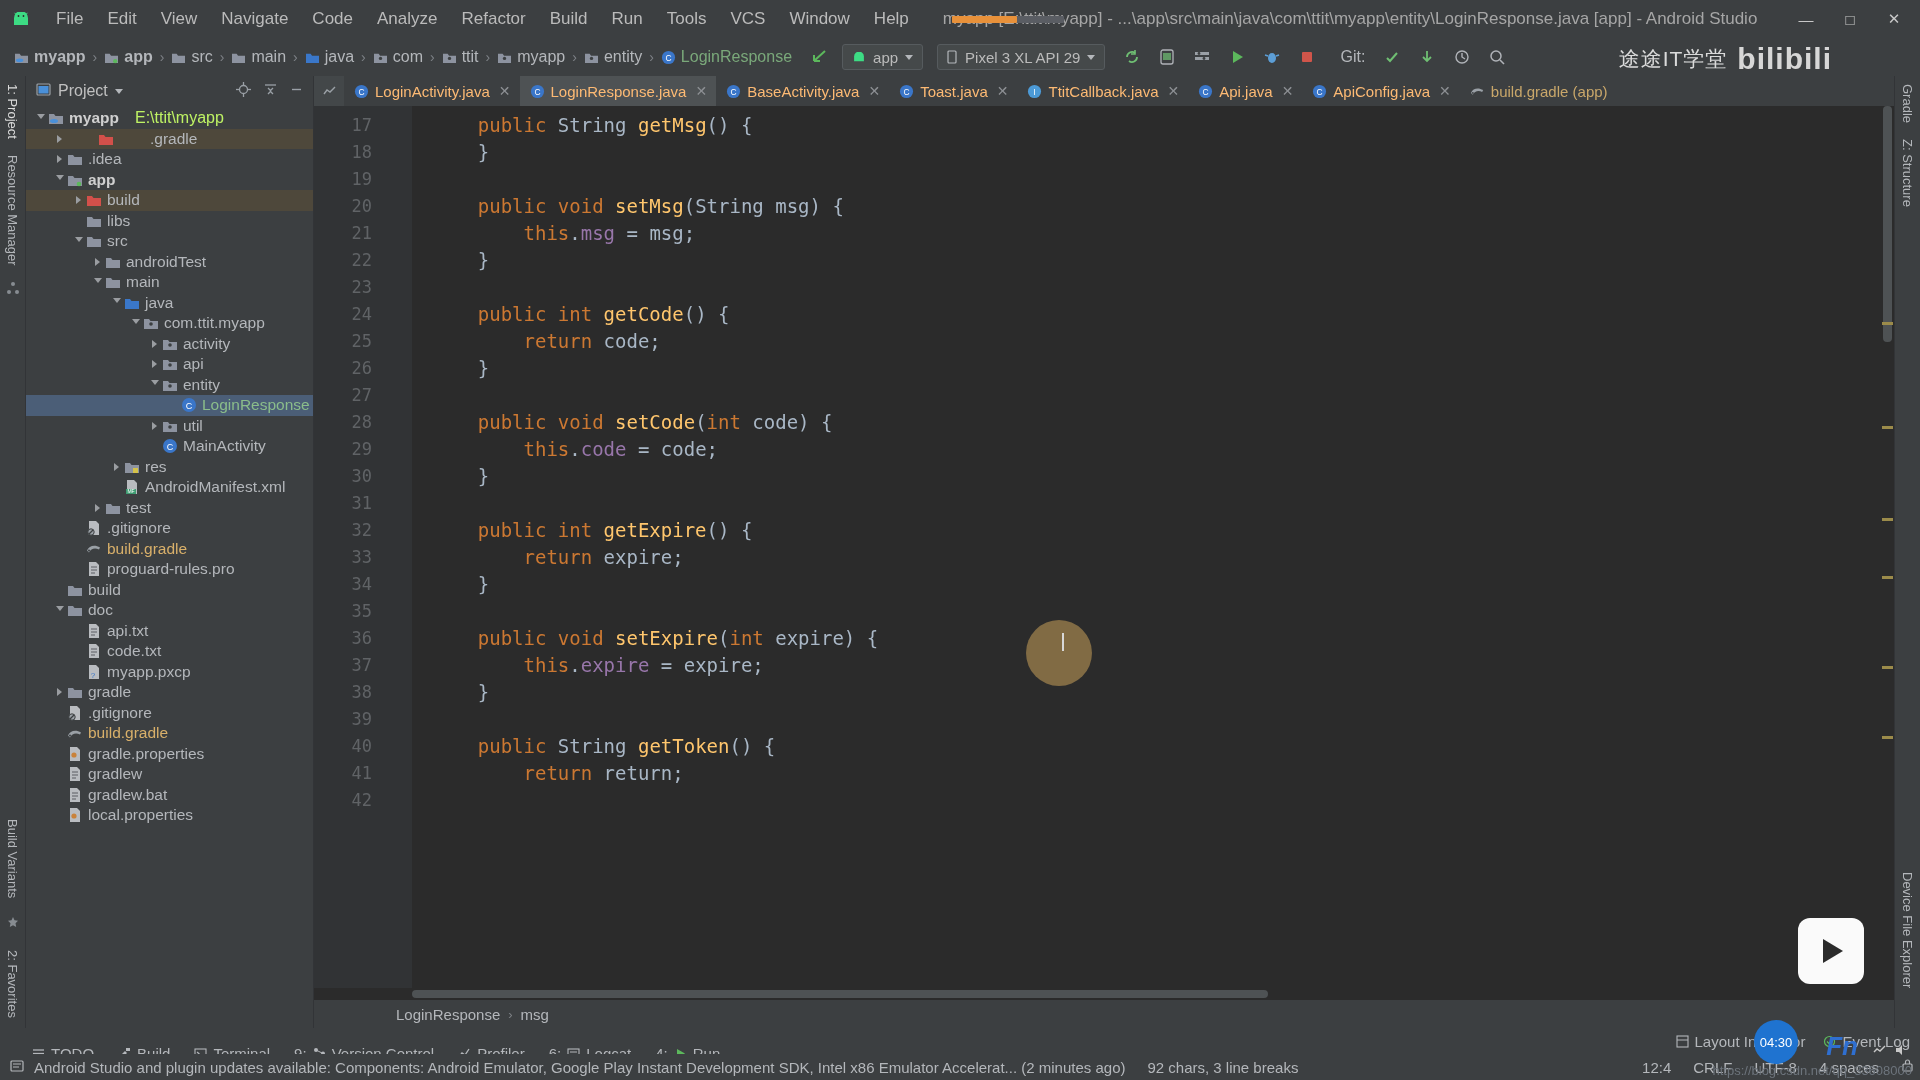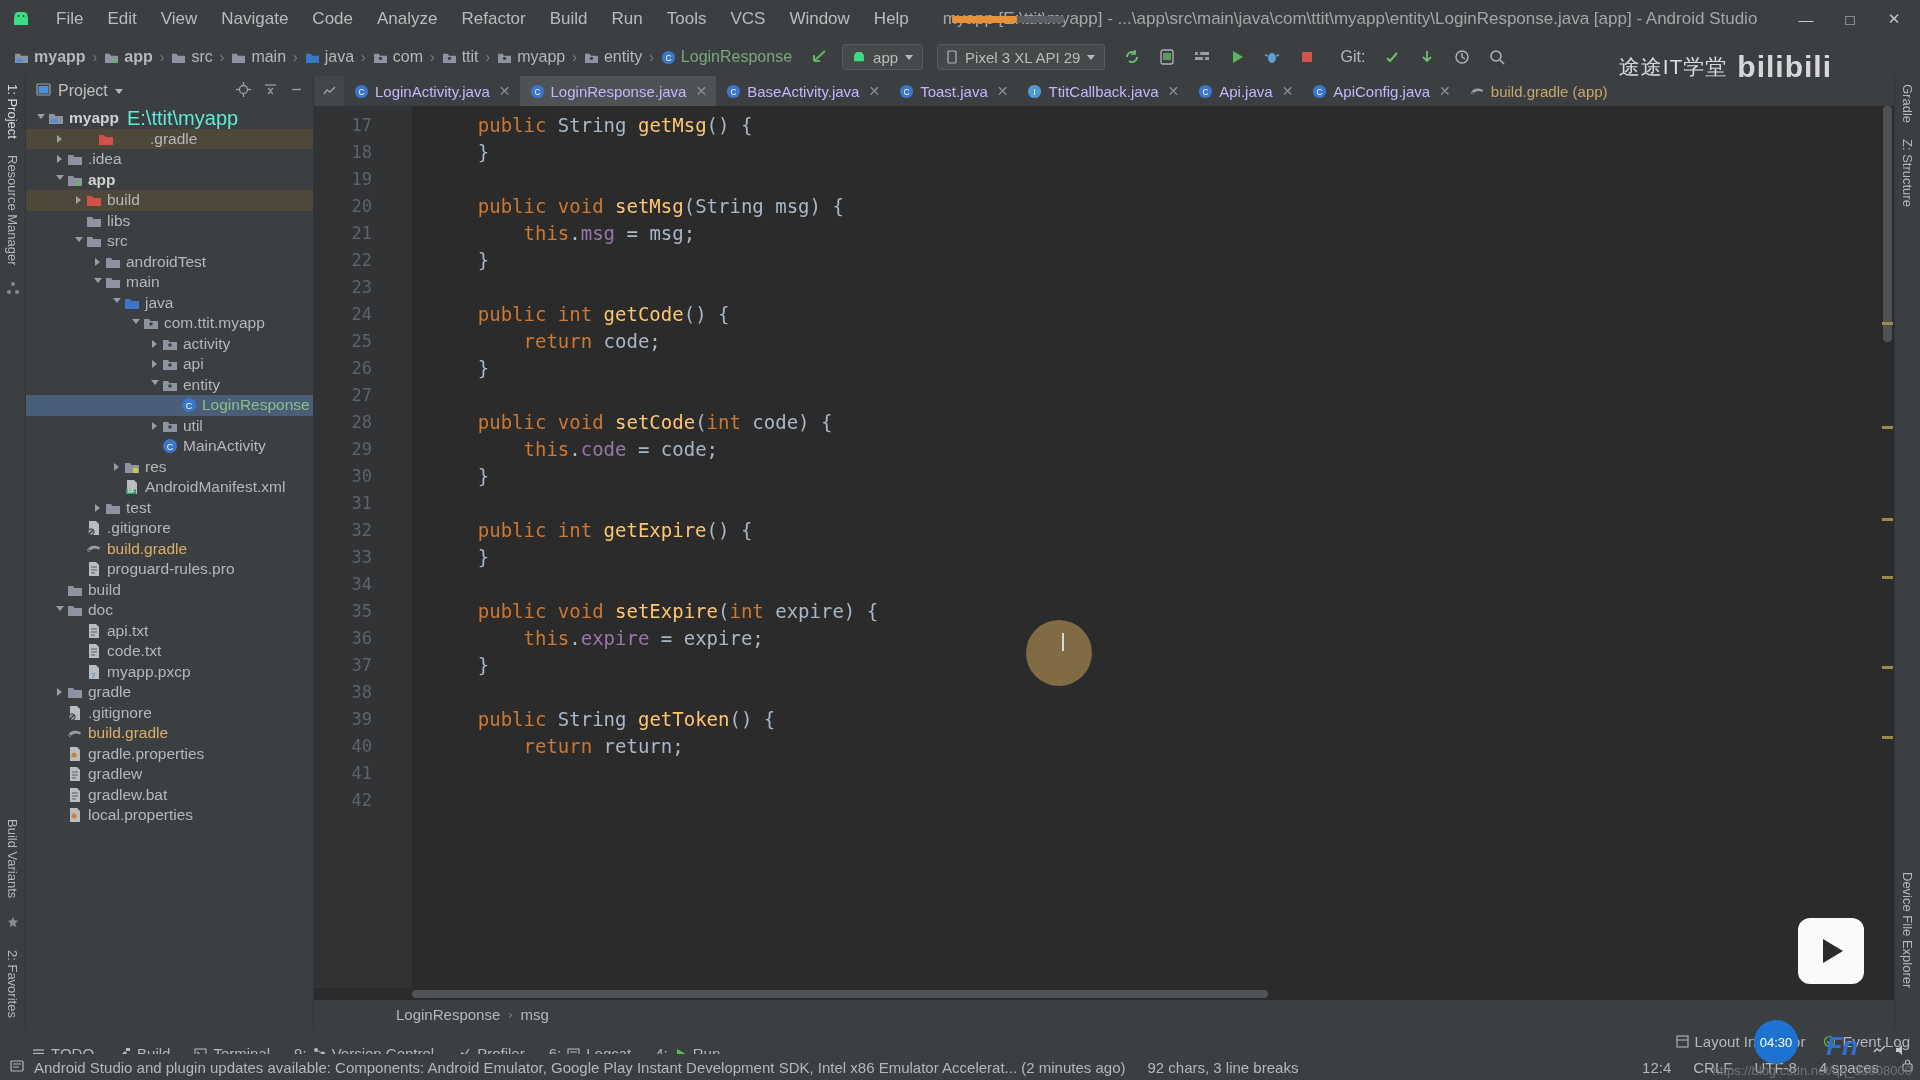--- a/index.html
+++ b/index.html
@@ -55,7 +55,7 @@
   .tb-icons { display: flex; align-items: center; gap: 13px; margin-left: 16px; }
   .tb-ic { width: 22px; height: 22px; display: flex; align-items: center; justify-content: center; }
   .git-label { color: #b4b7bb; font-size: 16px; margin-left: 22px; }
-  .brand-wrap { position:absolute; right: 88px; top: 12px; display:flex; align-items:center; gap:10px;}
+  .brand-wrap { position:absolute; right: 88px; top: 4px; display:flex; align-items:center; gap:10px;}
   .brand-cn { color: #e8e8e8; font-size: 21px; letter-spacing: 1px; opacity:.92;}
   .brand-bili { color: #e8e8e8; font-size: 30px; font-weight: bold; letter-spacing: 1px; opacity:.9;}
 

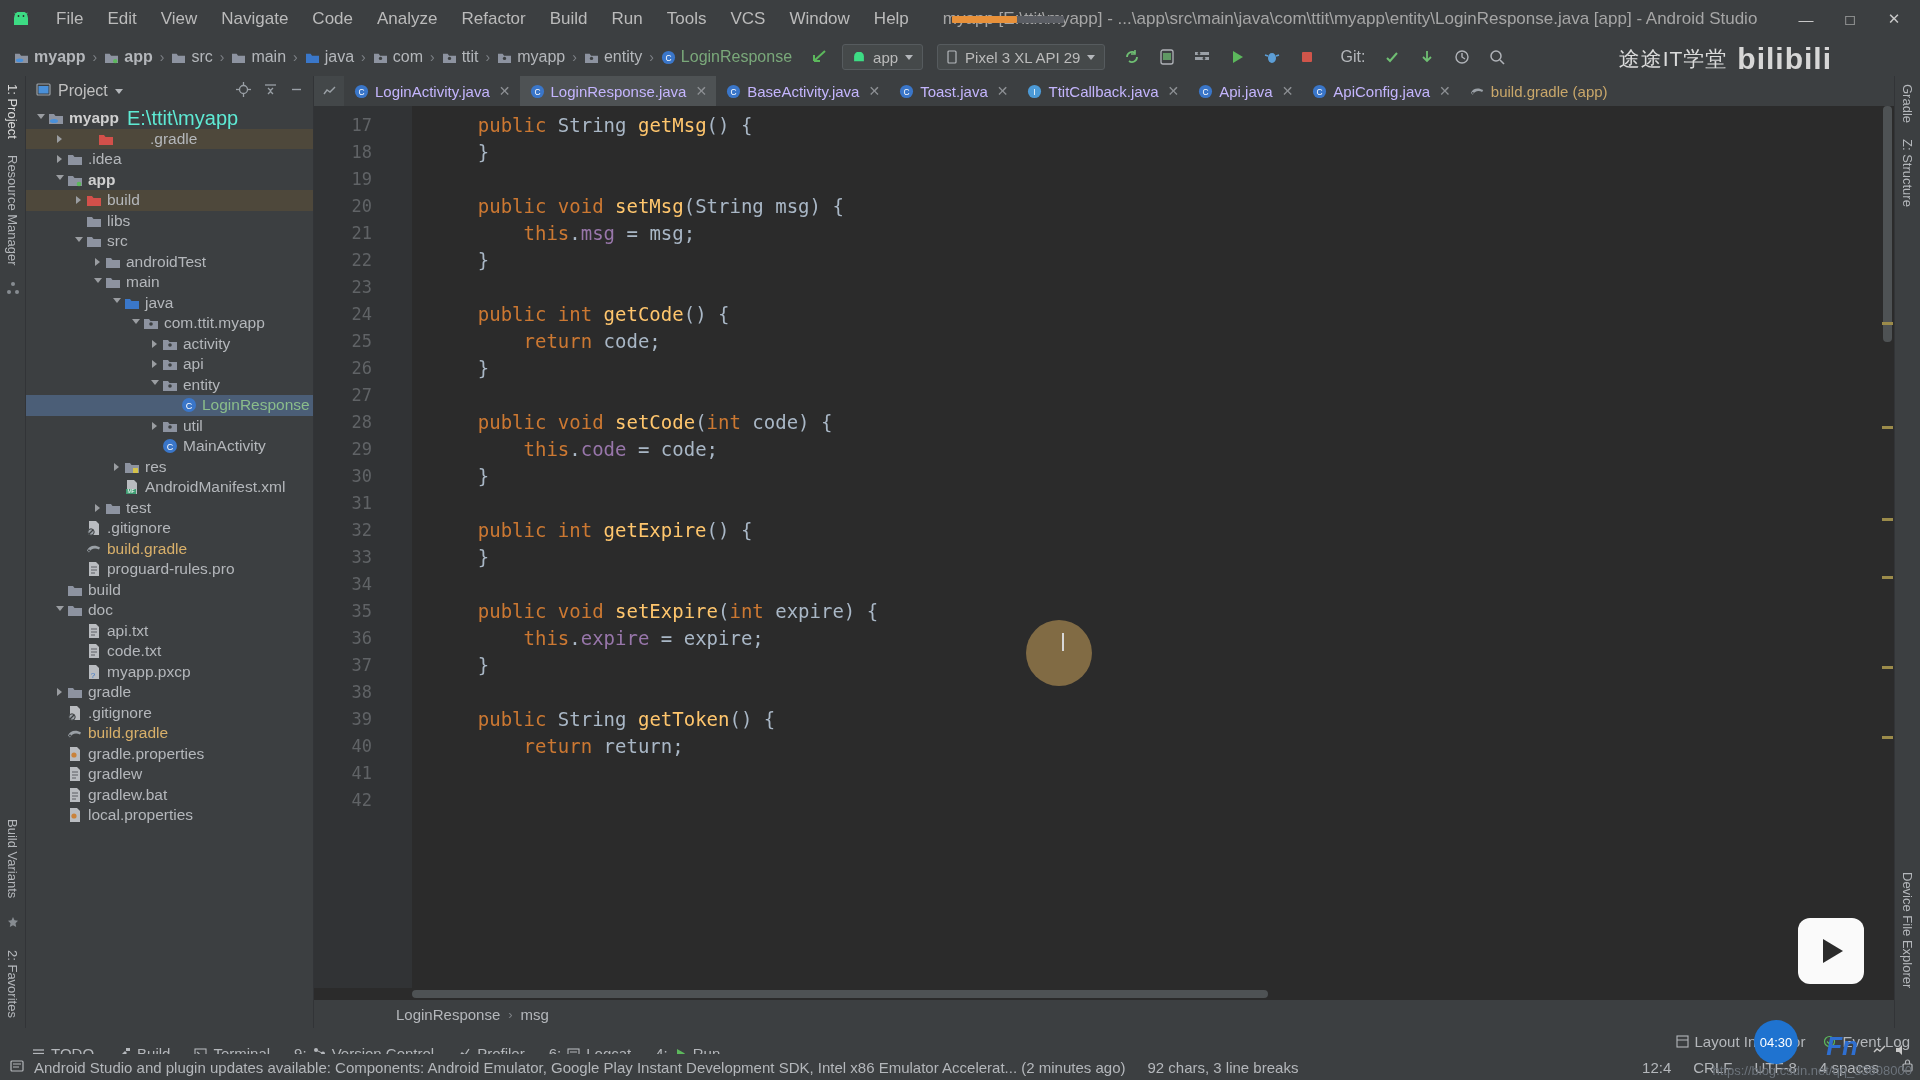--- a/index.html
+++ b/index.html
@@ -104,7 +104,7 @@
   }
   .tab.active { background: #4e5254; }
   .tab .tclose { color: #8d9094; font-size: 14px; margin-left: 3px; }
-  .tab .tlab.green { color: #c4b5fd; }
+  .tab .tlab.green { color: #fdba74; }
   .tab .tlab.gold { color: #c9a76a; }
 
   .code-area { flex: 1 1 auto; display: flex; position: relative; min-height:0; background:#2b2b2b;}

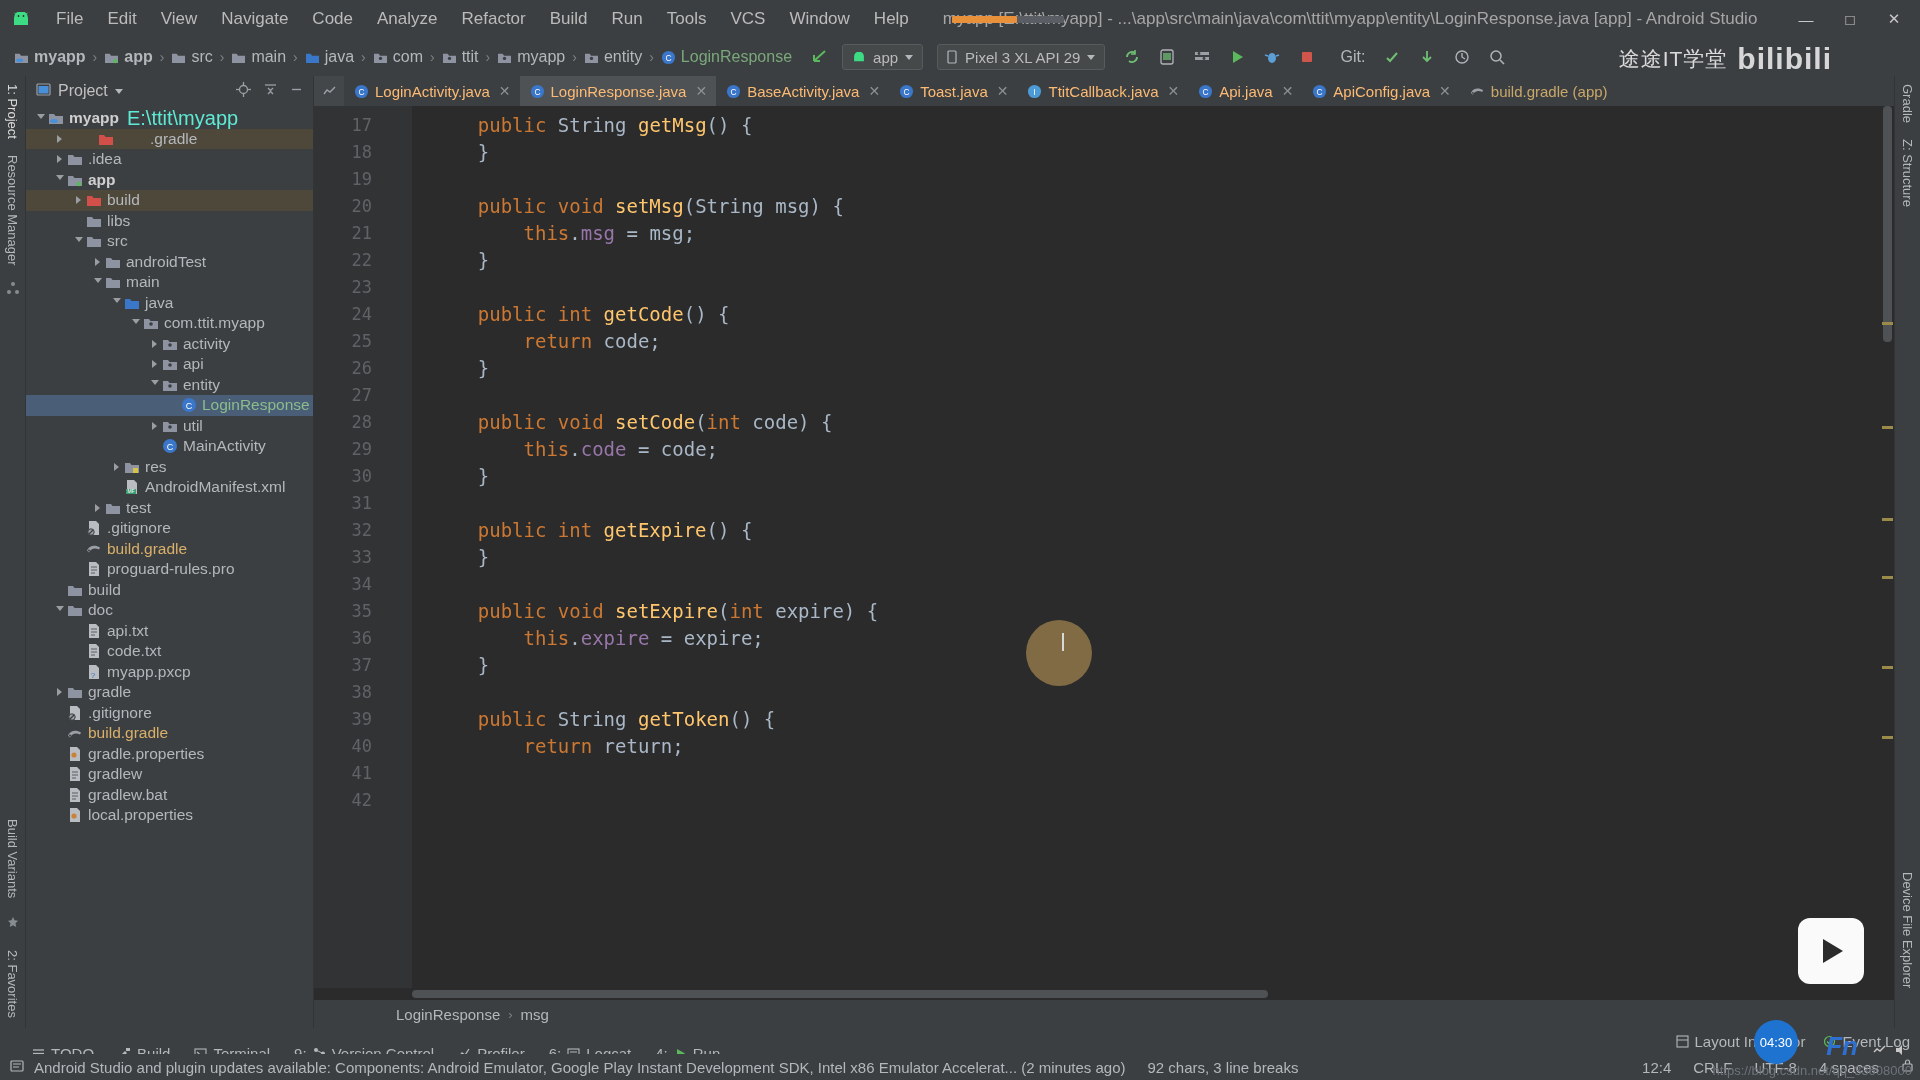--- a/index.html
+++ b/index.html
@@ -90,7 +90,7 @@
   .ticon { width: 18px; flex:0 0 18px; display:flex; align-items:center; justify-content:center; margin-right:4px;}
   .tlabel { color: #b4b7bb; }
   .tlabel.b { font-weight: bold; color: #cfcfcf; }
-  .tsub { color: #5eead4; font-size: 20px; margin-left: 8px; }
+  .tsub { color: #bef264; font-size: 16px; margin-left: 16px; }
   .tlabel.gradlefile { color: #d9b06a; }
   .tlabel.green { color: #8bbd8b; }
 

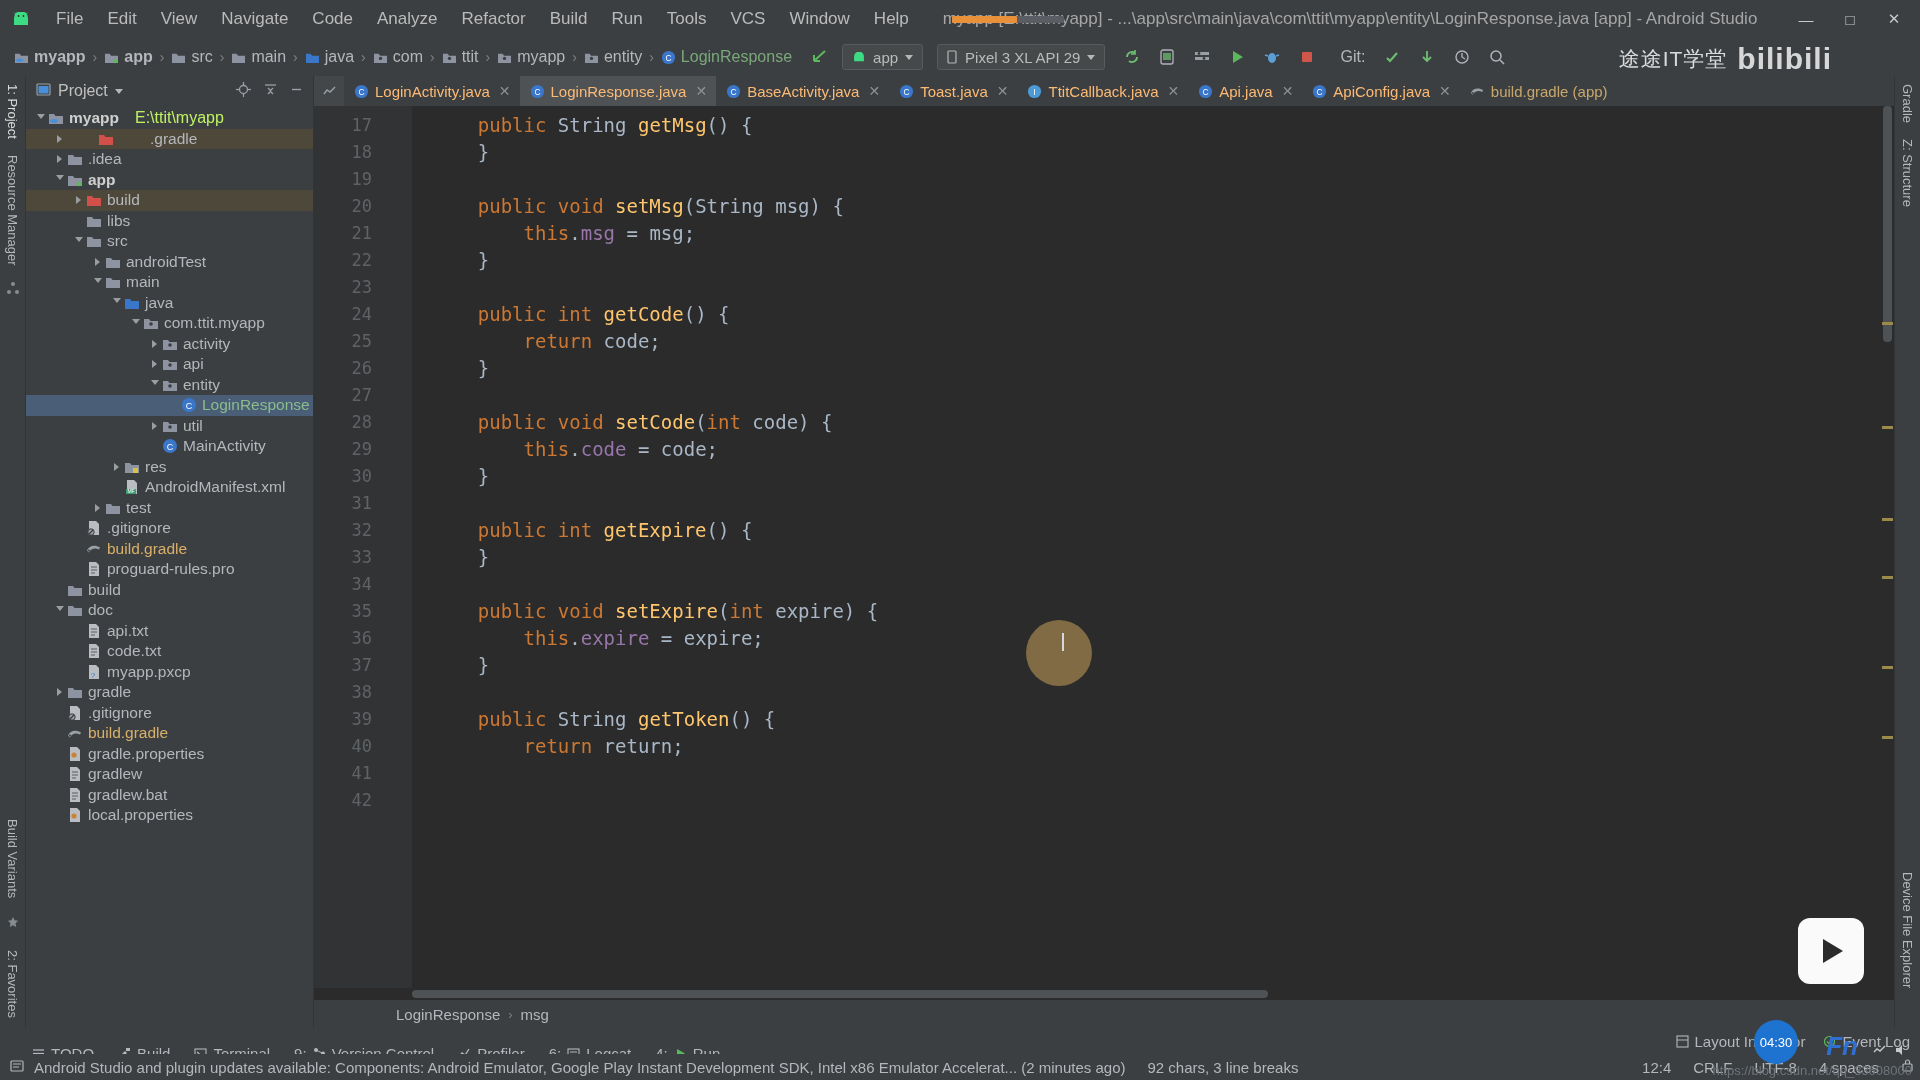--- a/index.html
+++ b/index.html
@@ -993,6 +993,7 @@
             <div class="cline"><span class="pn">    }</span></div>
             <div class="cline"><span class="pn"></span></div>
             <div class="cline"><span class="pn">    </span><span class="kw">public int </span><span class="fn">getExpire</span><span class="pn">() {</span></div>
+            <div class="cline"><span class="pn">        </span><span class="kw">return</span><span class="pn"> expire;</span></div>
             <div class="cline"><span class="pn">    }</span></div>
             <div class="cline"><span class="pn"></span></div>
             <div class="cline"><span class="pn">    </span><span class="kw">public void </span><span class="fn">setExpire</span><span class="pn">(</span><span class="kw">int</span><span class="pn"> expire) {</span></div>

